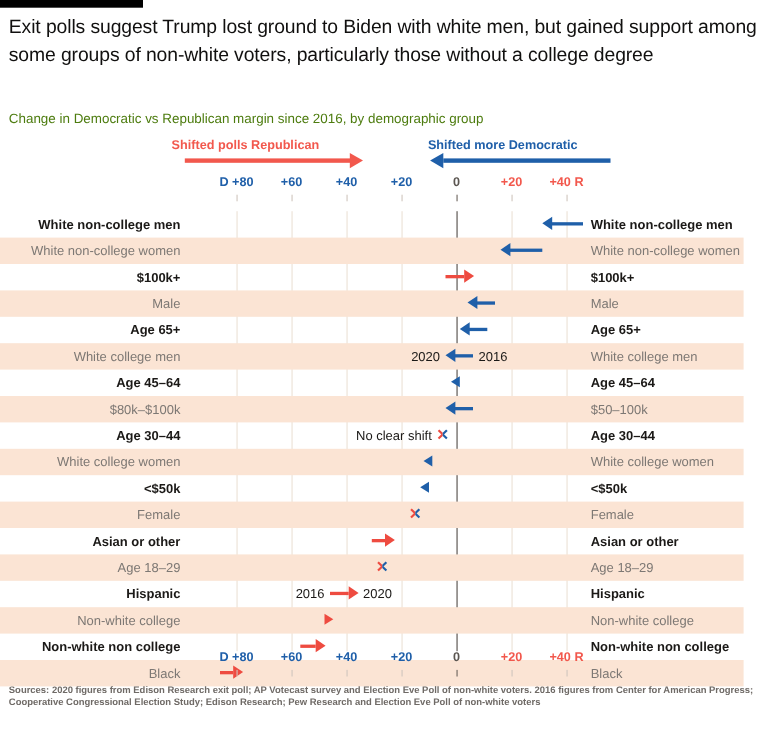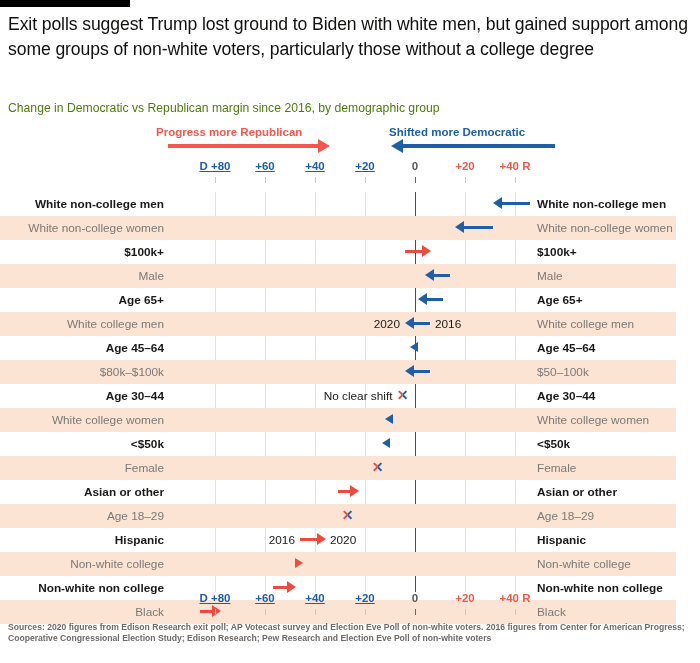--- a/index.html
+++ b/index.html
@@ -104,7 +104,7 @@
 <div id="subtitle">Change in Democratic vs Republican margin since 2016, by demographic group</div>
 
 <div id="legend">
-  <div class="leg-label leg-rep">Progress more Republican</div>
+  <div class="leg-label leg-rep">Shifted polls Republican</div>
   <div class="leg-arrow rep"></div>
   <div class="leg-head rep"></div>
   <div class="leg-label leg-dem">Shifted more Democratic</div>

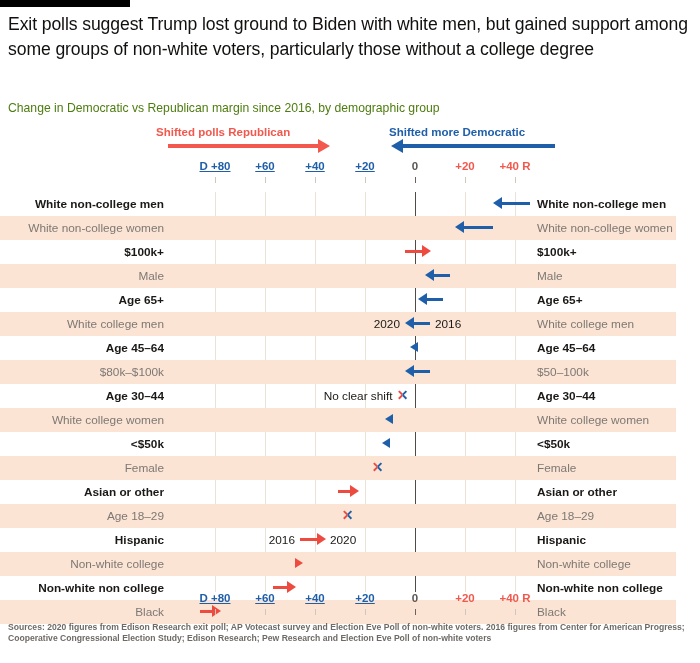--- a/index.html
+++ b/index.html
@@ -46,7 +46,7 @@
     position:absolute;top:0;font-size:11.5px;font-weight:bold;
     transform:translateX(-50%);white-space:nowrap;
   }
-  .tick-label.dem{color:#1f5fa9;text-decoration:underline;}
+  .tick-label.dem{color:#1f5fa9;}
   .tick-label.rep{color:#f2584d;}
   .tick-label.zero{color:#5b5651;}
   .tick-mark{position:absolute;top:17px;width:1px;height:6px;background:#cfc6bd;}

